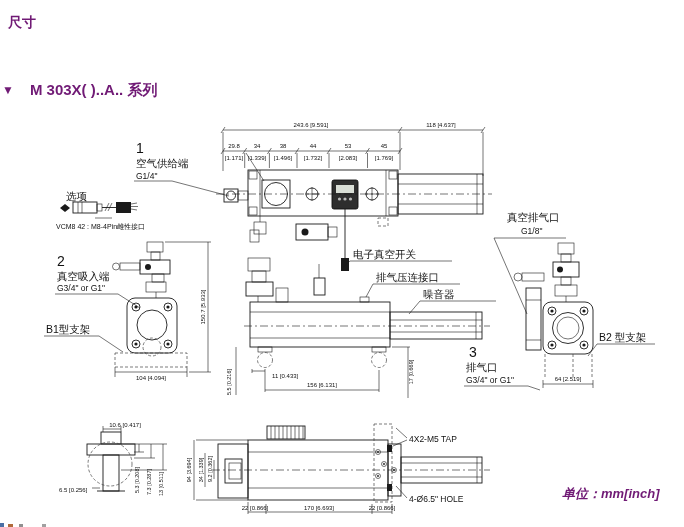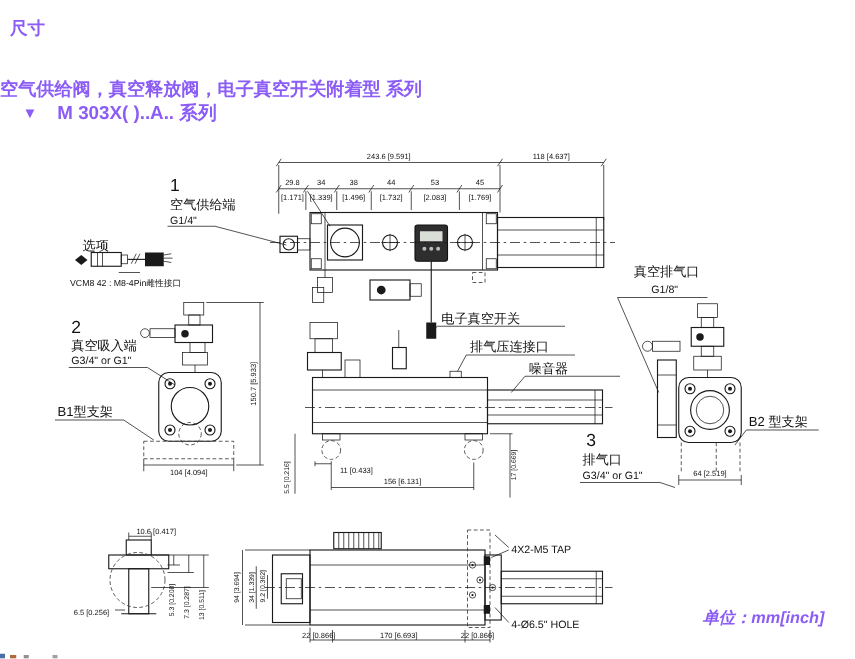--- a/index.html
+++ b/index.html
@@ -4,7 +4,7 @@
 <style>
   html,body{margin:0;padding:0;background:#fff;}
   .canvas{position:relative;width:684px;height:527px;background:#ffffff;overflow:hidden;
-          font-family:"Liberation Sans","DejaVu Sans",sans-serif;color:#8b5cf6;}
+          font-family:"Liberation Sans","DejaVu Sans",sans-serif;color:#701a75;}
   .hdr-dim{position:absolute;left:8px;top:14px;font-size:14px;font-weight:bold;}
   .hdr-series{position:absolute;left:0px;top:62px;font-size:14.5px;font-weight:bold;white-space:nowrap;}
   .hdr-model{position:absolute;left:18px;top:81px;font-size:15px;font-weight:bold;white-space:nowrap;}

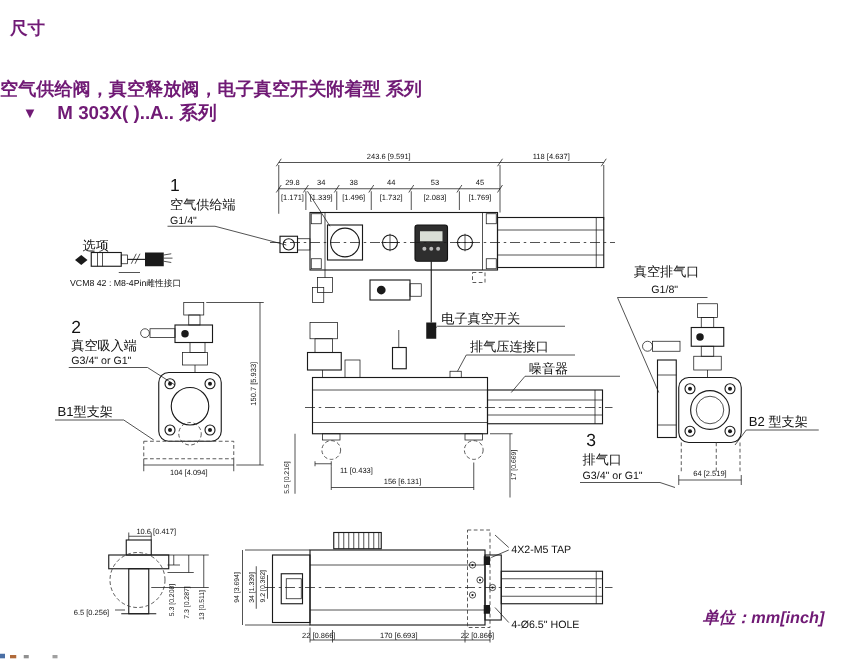--- a/index.html
+++ b/index.html
@@ -27,7 +27,6 @@
 <div class="canvas">
 
   <div class="hdr-dim">尺寸</div>
-  <div class="hdr-series">空气供给阀，真空释放阀，电子真空开关附着型 系列</div>
   <div class="hdr-model">
     <span class="marker">▼</span><span>M 303X( )..A.. 系列</span>
   </div>

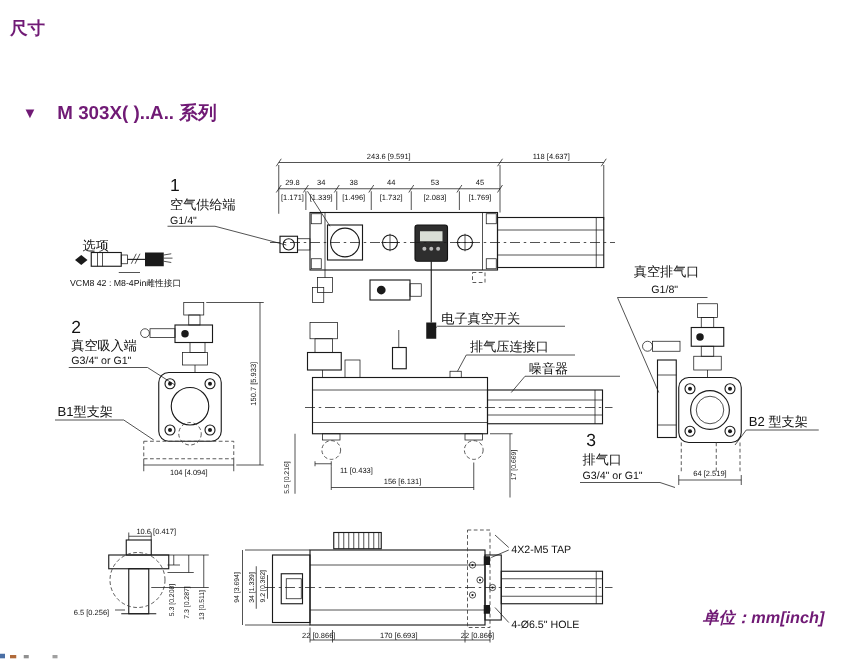--- a/index.html
+++ b/index.html
@@ -7,7 +7,7 @@
           font-family:"Liberation Sans","DejaVu Sans",sans-serif;color:#701a75;}
   .hdr-dim{position:absolute;left:8px;top:14px;font-size:14px;font-weight:bold;}
   .hdr-series{position:absolute;left:0px;top:62px;font-size:14.5px;font-weight:bold;white-space:nowrap;}
-  .hdr-model{position:absolute;left:18px;top:81px;font-size:15px;font-weight:bold;white-space:nowrap;}
+  .hdr-model{position:absolute;left:2px;top:81px;font-size:15px;font-weight:bold;white-space:nowrap;}
   .hdr-model .marker{display:inline-block;font-size:12px;margin-right:16px;transform:translateY(-1px);}
   .unit{position:absolute;left:562px;top:485px;font-size:13px;font-weight:bold;font-style:italic;}
   svg{position:absolute;left:0;top:0;font-family:"Liberation Sans","DejaVu Sans",sans-serif;}

